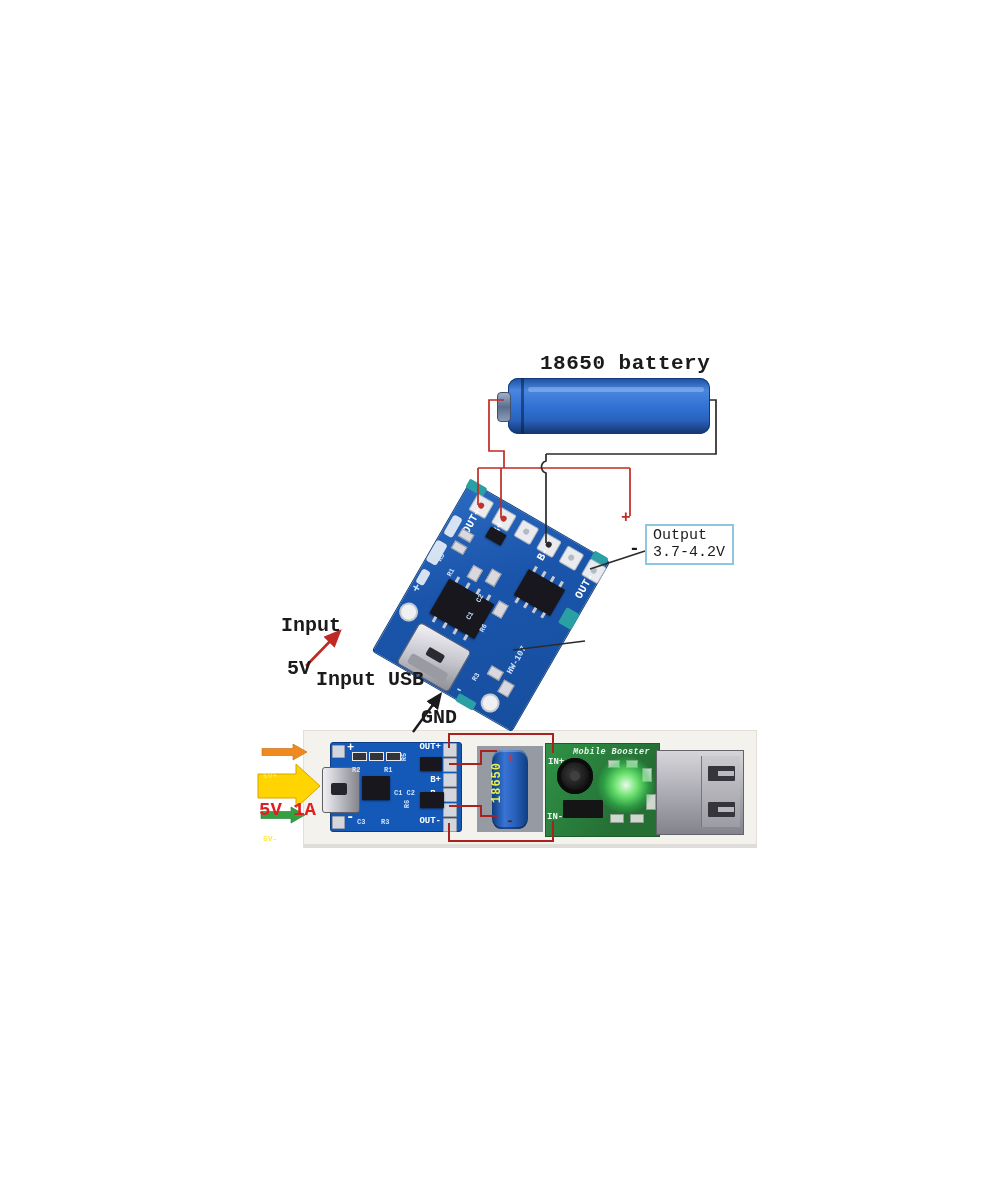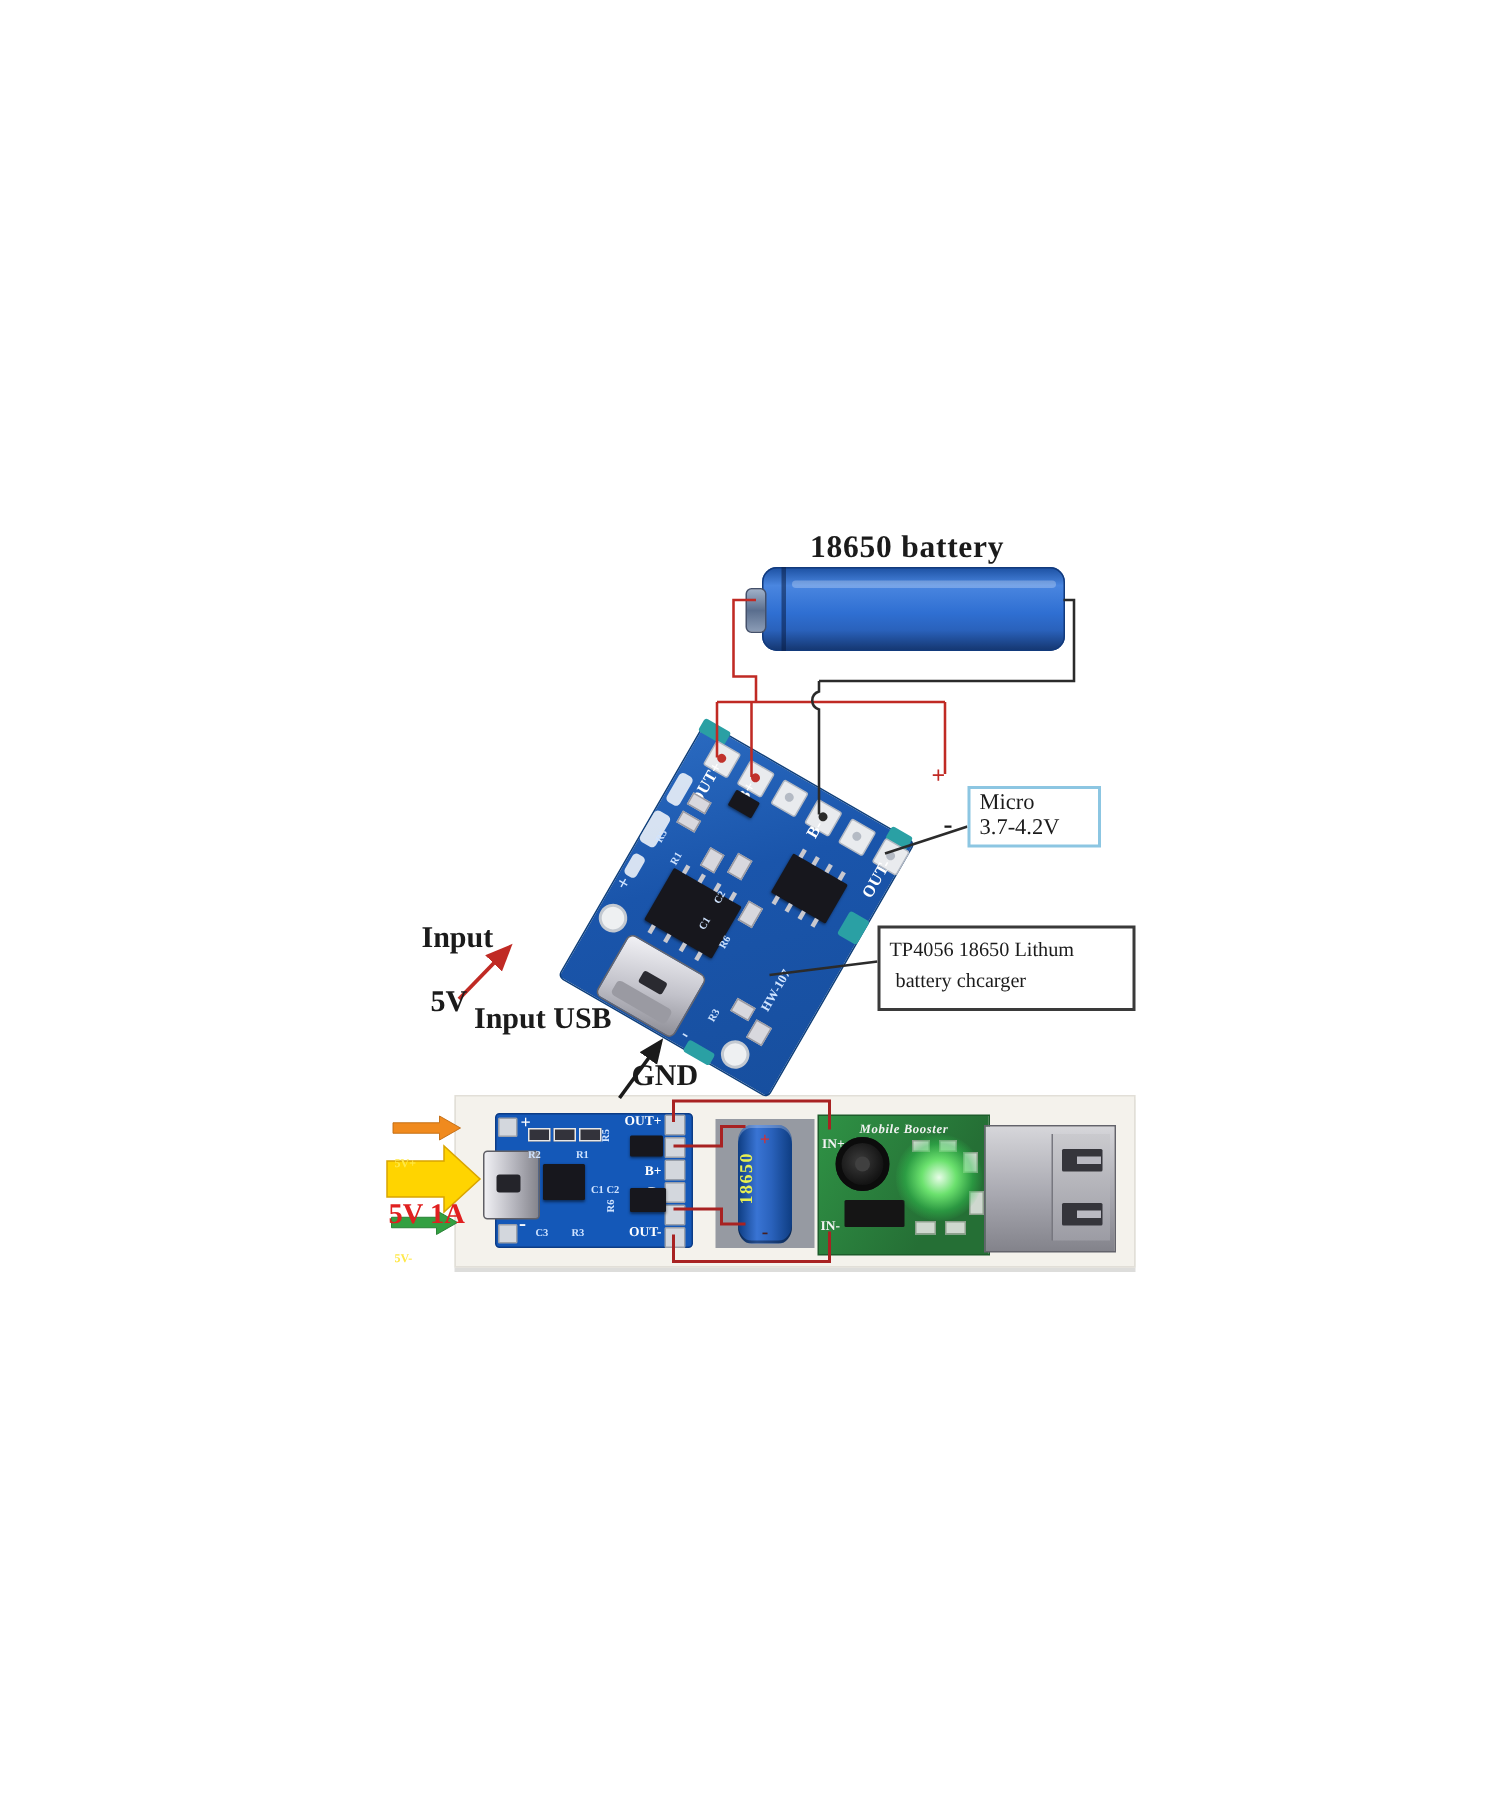--- a/index.html
+++ b/index.html
@@ -4,7 +4,7 @@
 <style>
   html,body{margin:0;padding:0;background:#ffffff;}
   #canvas{position:relative;width:860px;height:1200px;background:#ffffff;overflow:hidden;
-          font-family:Liberation Serif, serif;color:#1b1b1b;}
+          font-family:Liberation Mono, monospace;color:#1b1b1b;}
   .abs{position:absolute;}
 
   

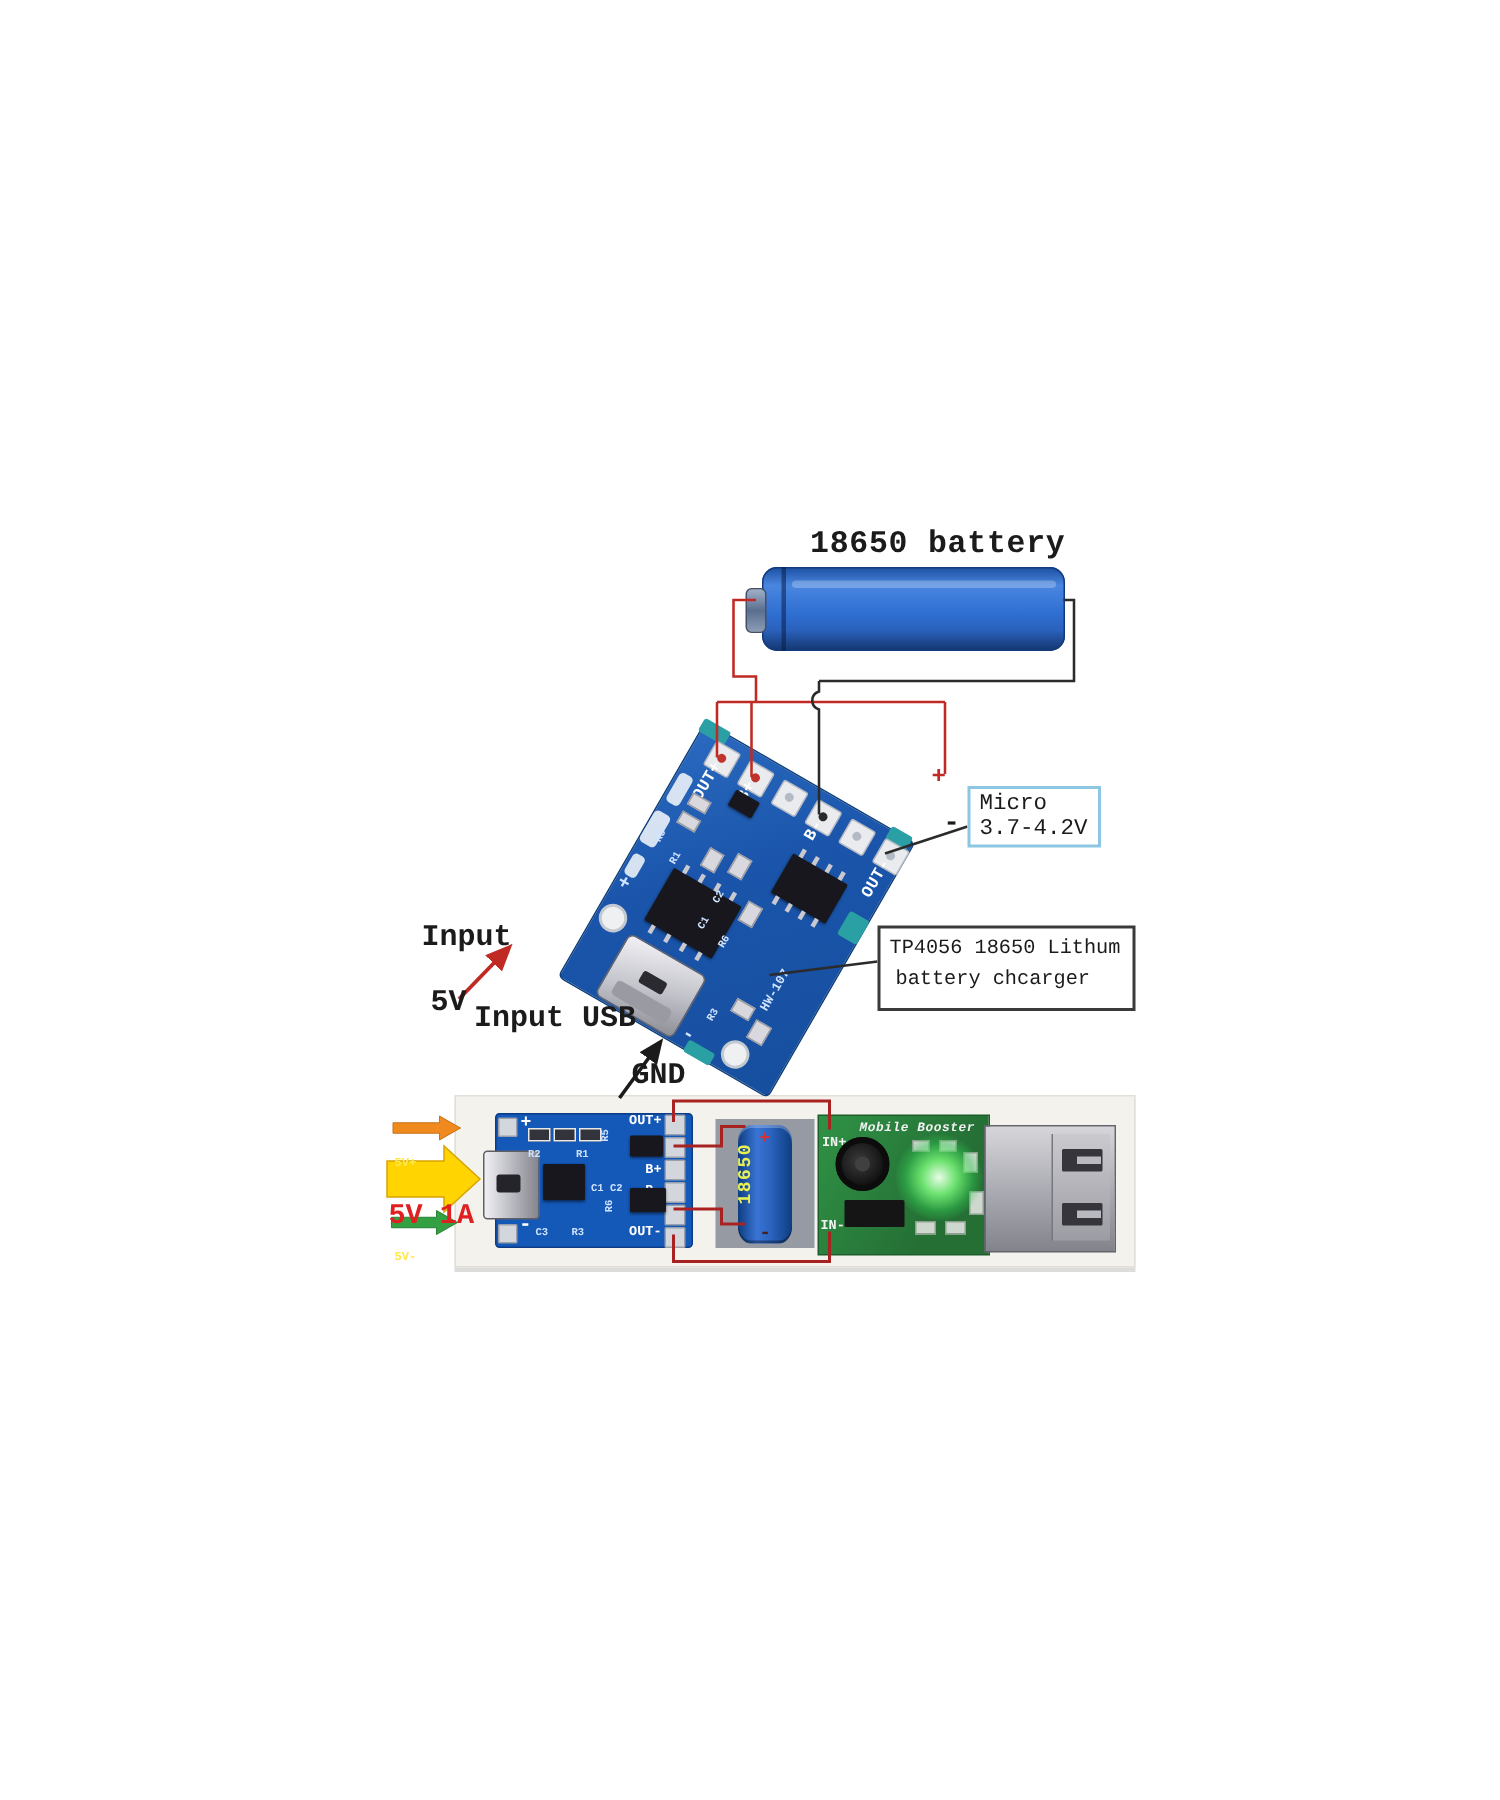--- a/index.html
+++ b/index.html
@@ -303,7 +303,7 @@
   <div class="abs sign" style="left:629px;top:539px;font-size:18px;color:#1b1b1b;">-</div>
 
   <div class="abs obox">
-    <div>Micro</div>
+    <div>Output</div>
     <div>3.7-4.2V</div>
   </div>
 

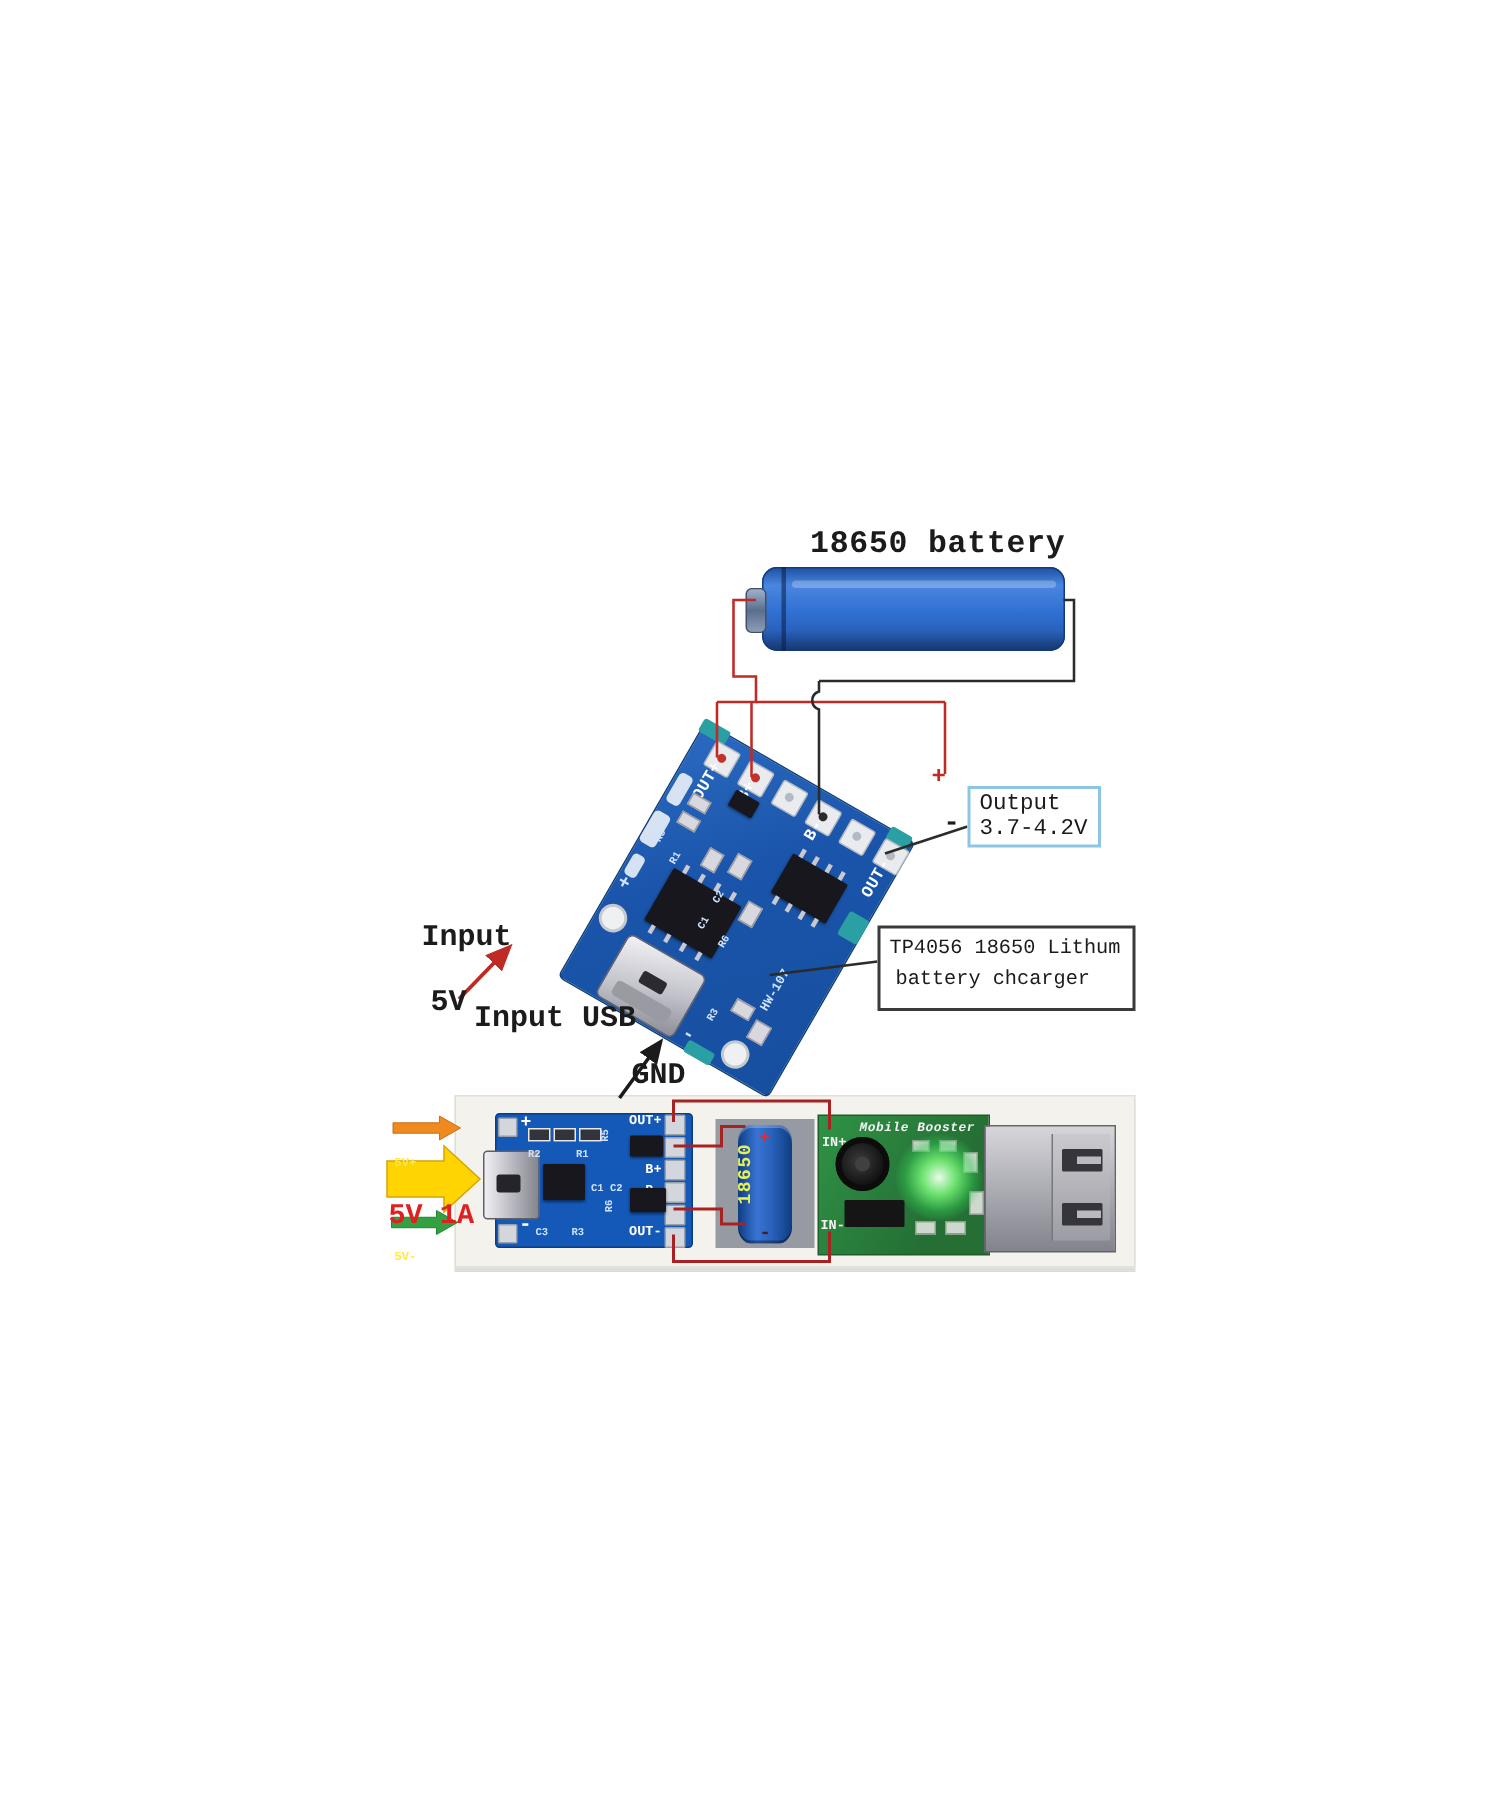--- a/index.html
+++ b/index.html
@@ -307,10 +307,6 @@
     <div>3.7-4.2V</div>
   </div>
 
-  <div class="abs cbox">
-    <div>TP4056 18650 Lithum</div>
-    <div style="padding-left:4px;">battery chcarger</div>
-  </div>
 
   <div class="abs lab" style="left:281px;top:614px;font-size:20px;">Input</div>
   <div class="abs lab" style="left:287px;top:657px;font-size:20px;">5V</div>

